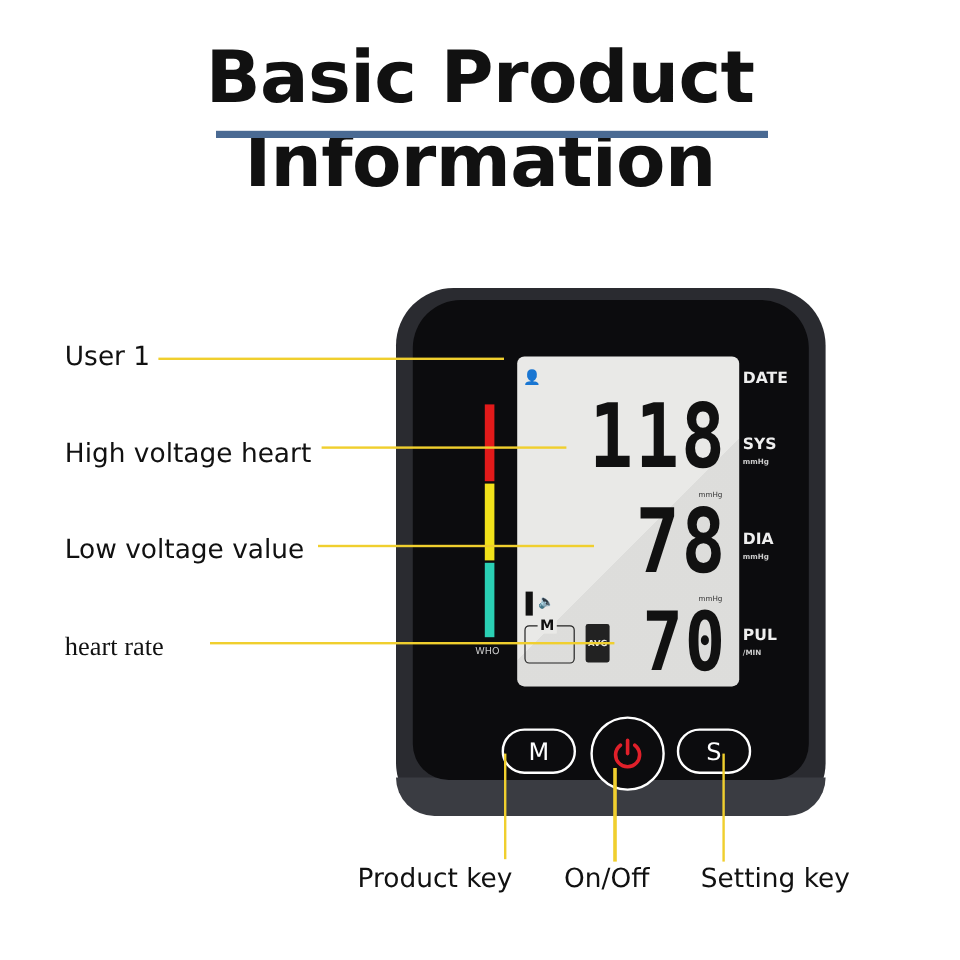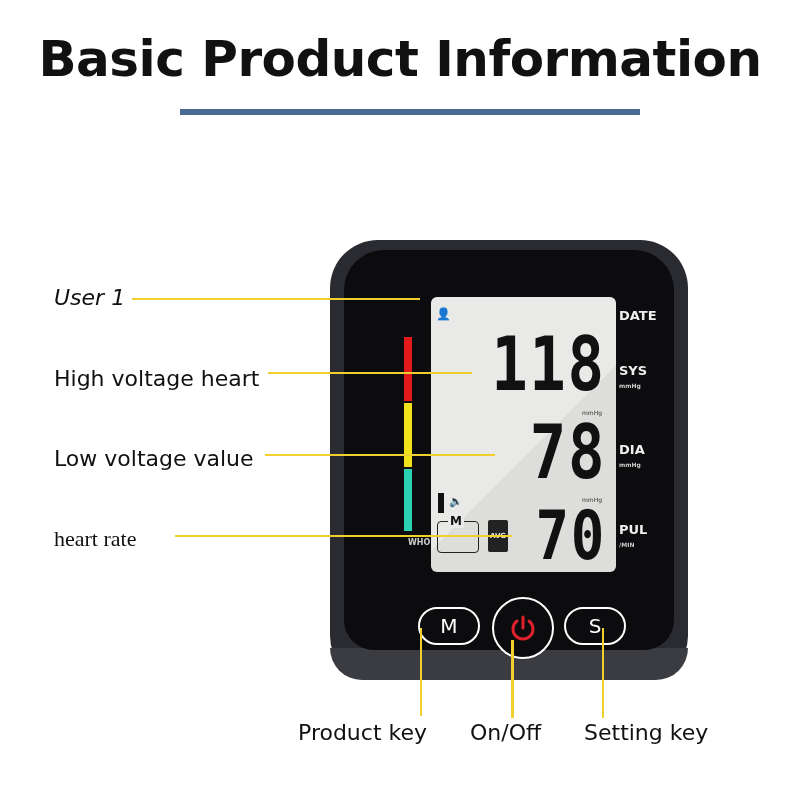--- a/index.html
+++ b/index.html
@@ -4,7 +4,7 @@
 <style>
   html,body{margin:0;padding:0;background:#fff;}
   body{width:800px;height:800px;position:relative;overflow:hidden;font-family:"DejaVu Sans",sans-serif;color:#111;}
-  .title{position:absolute;left:0;top:30px;width:800px;text-align:center;font-size:50px;font-weight:bold;letter-spacing:-0.5px;}
+  .title{position:absolute;left:0;top:30px;width:800px;text-align:center;font-size:60px;font-weight:bold;letter-spacing:-0.5px;}
   .title-rule{position:absolute;left:180px;top:109px;width:460px;height:6px;background:#4a6a93;}
 
   .device{position:absolute;left:330px;top:240px;width:360px;height:440px;}

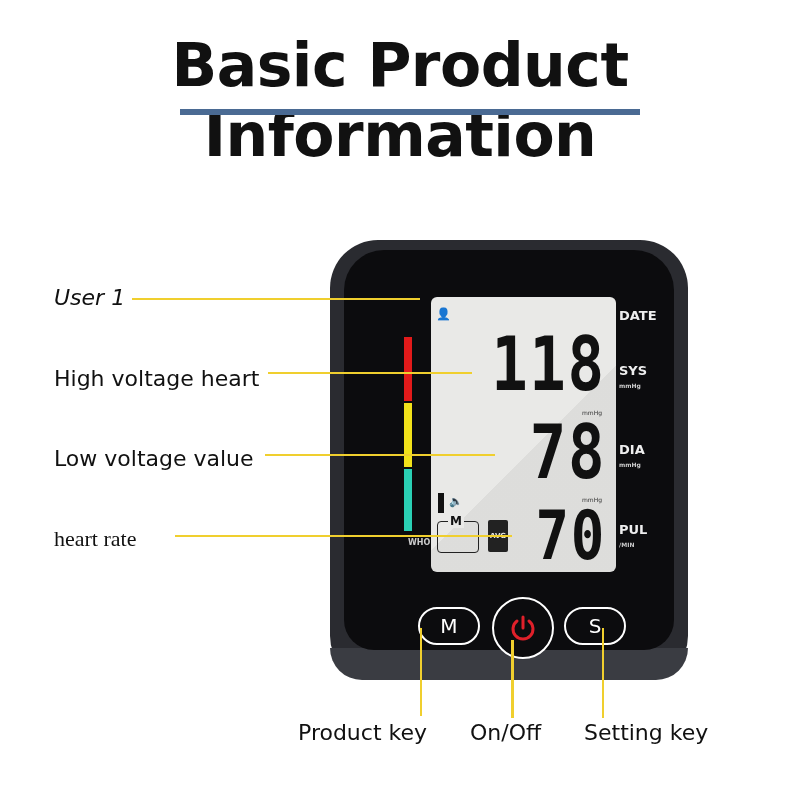--- a/index.html
+++ b/index.html
@@ -96,7 +96,7 @@
   </div>
 </div>
 
-<div class="label" style="left:54px;top:285px;font-style:italic;">User 1</div>
+<div class="label" style="left:54px;top:285px;">User 1</div>
 <div class="leader" style="left:132px;top:298px;width:288px;height:2px;"></div>
 
 <div class="label" style="left:54px;top:366px;">High voltage heart</div>

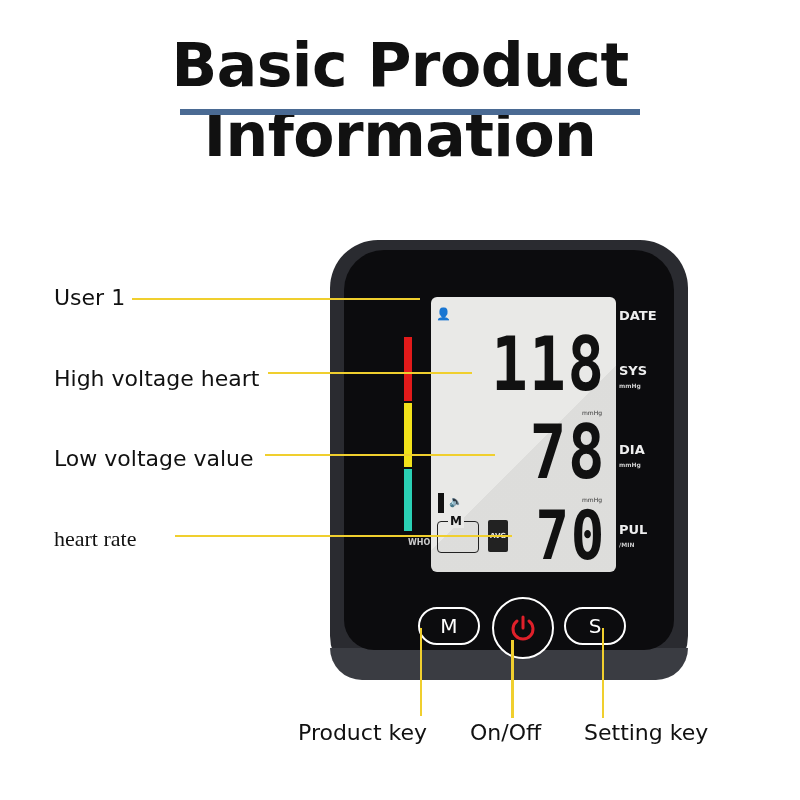--- a/index.html
+++ b/index.html
@@ -16,7 +16,7 @@
   .bar-red{top:87px;height:64px;background:#e21a1a;}
   .bar-yellow{top:153px;height:64px;background:#f2e21a;}
   .bar-teal{top:219px;height:62px;background:#2ad0b4;}
-  .who{position:absolute;left:64px;top:288px;font-size:8px;color:#ccc;font-weight:bold;}
+  .who{position:absolute;left:52px;top:288px;font-size:8px;color:#ccc;font-weight:normal;}
 
   .lcd{position:absolute;left:87px;top:47px;width:185px;height:275px;background:#e9e9e7;border-radius:6px;overflow:hidden;}
   .lcd-shade{position:absolute;left:0;top:0;width:185px;height:275px;background:linear-gradient(135deg,rgba(0,0,0,0) 55%,rgba(0,0,0,0.05) 55%);}

